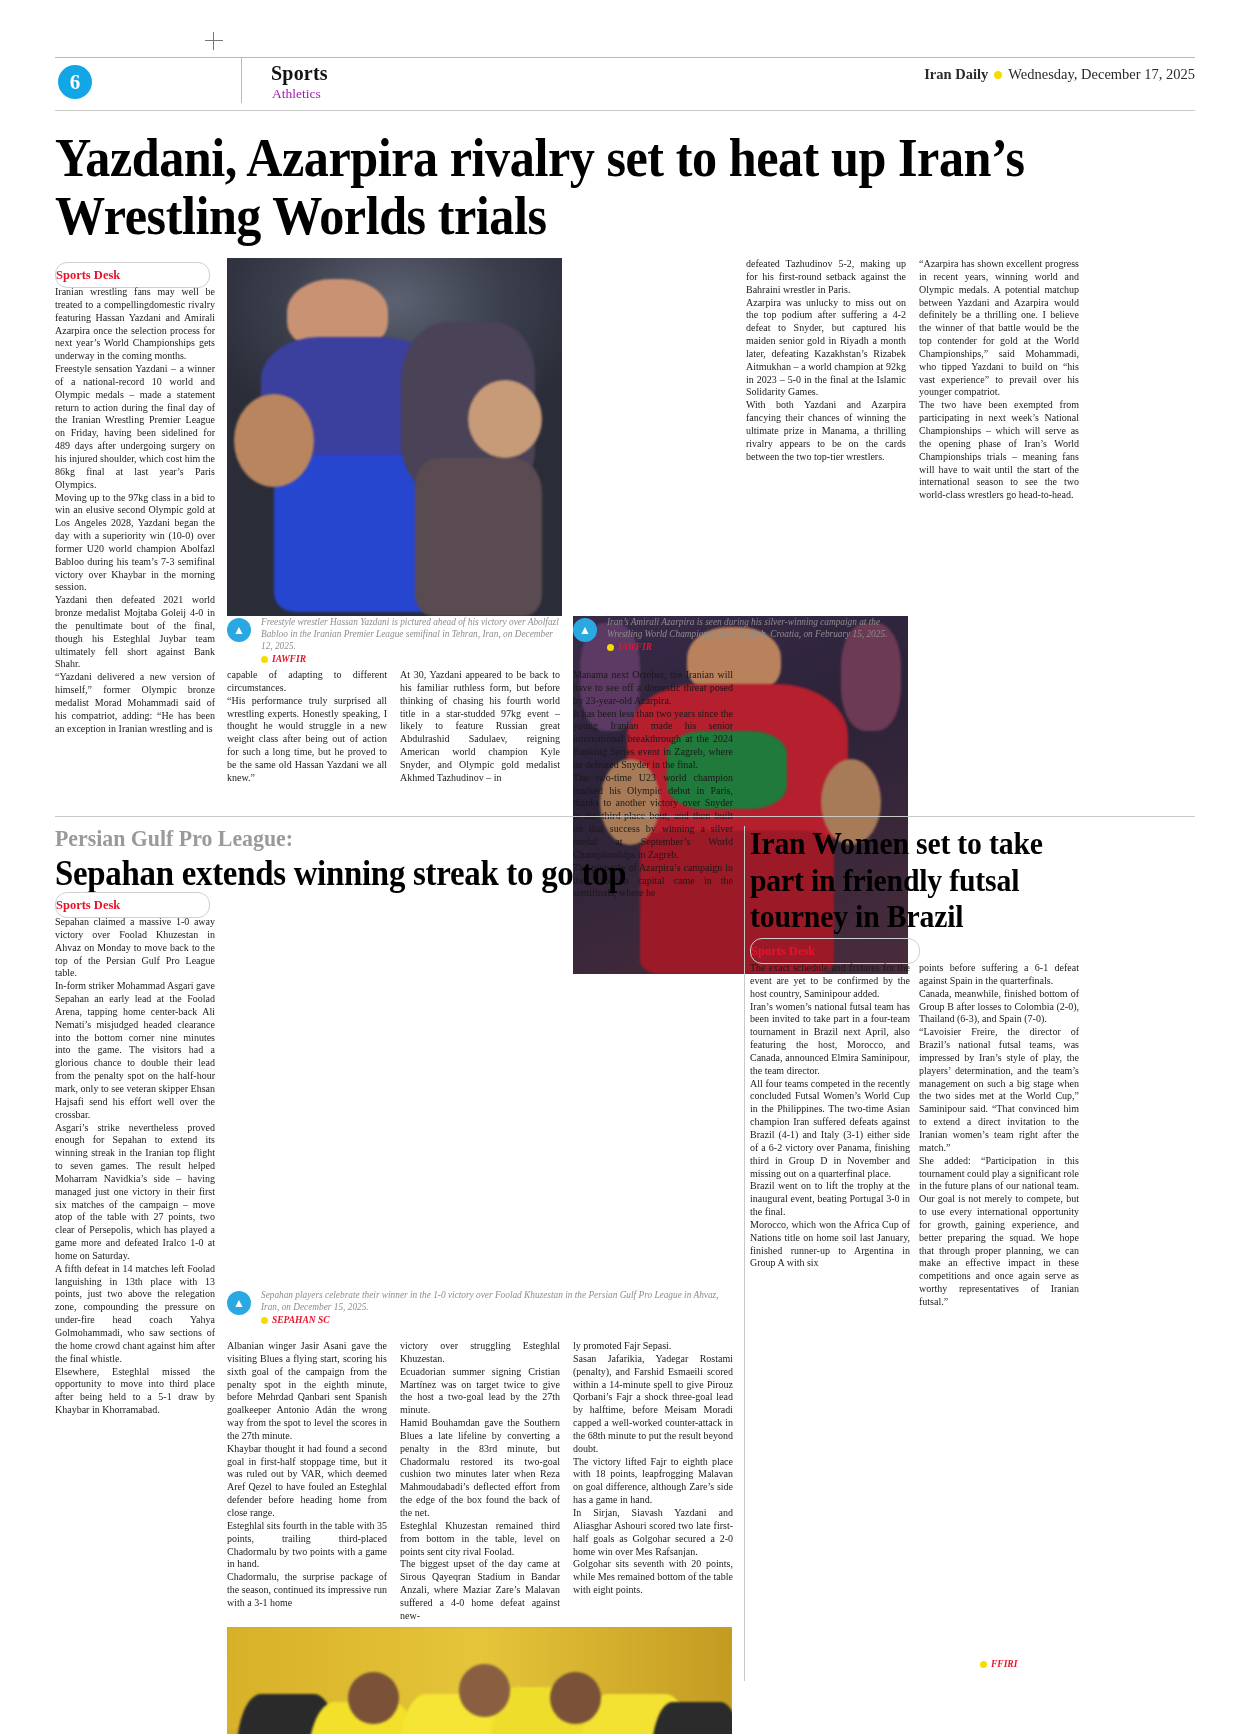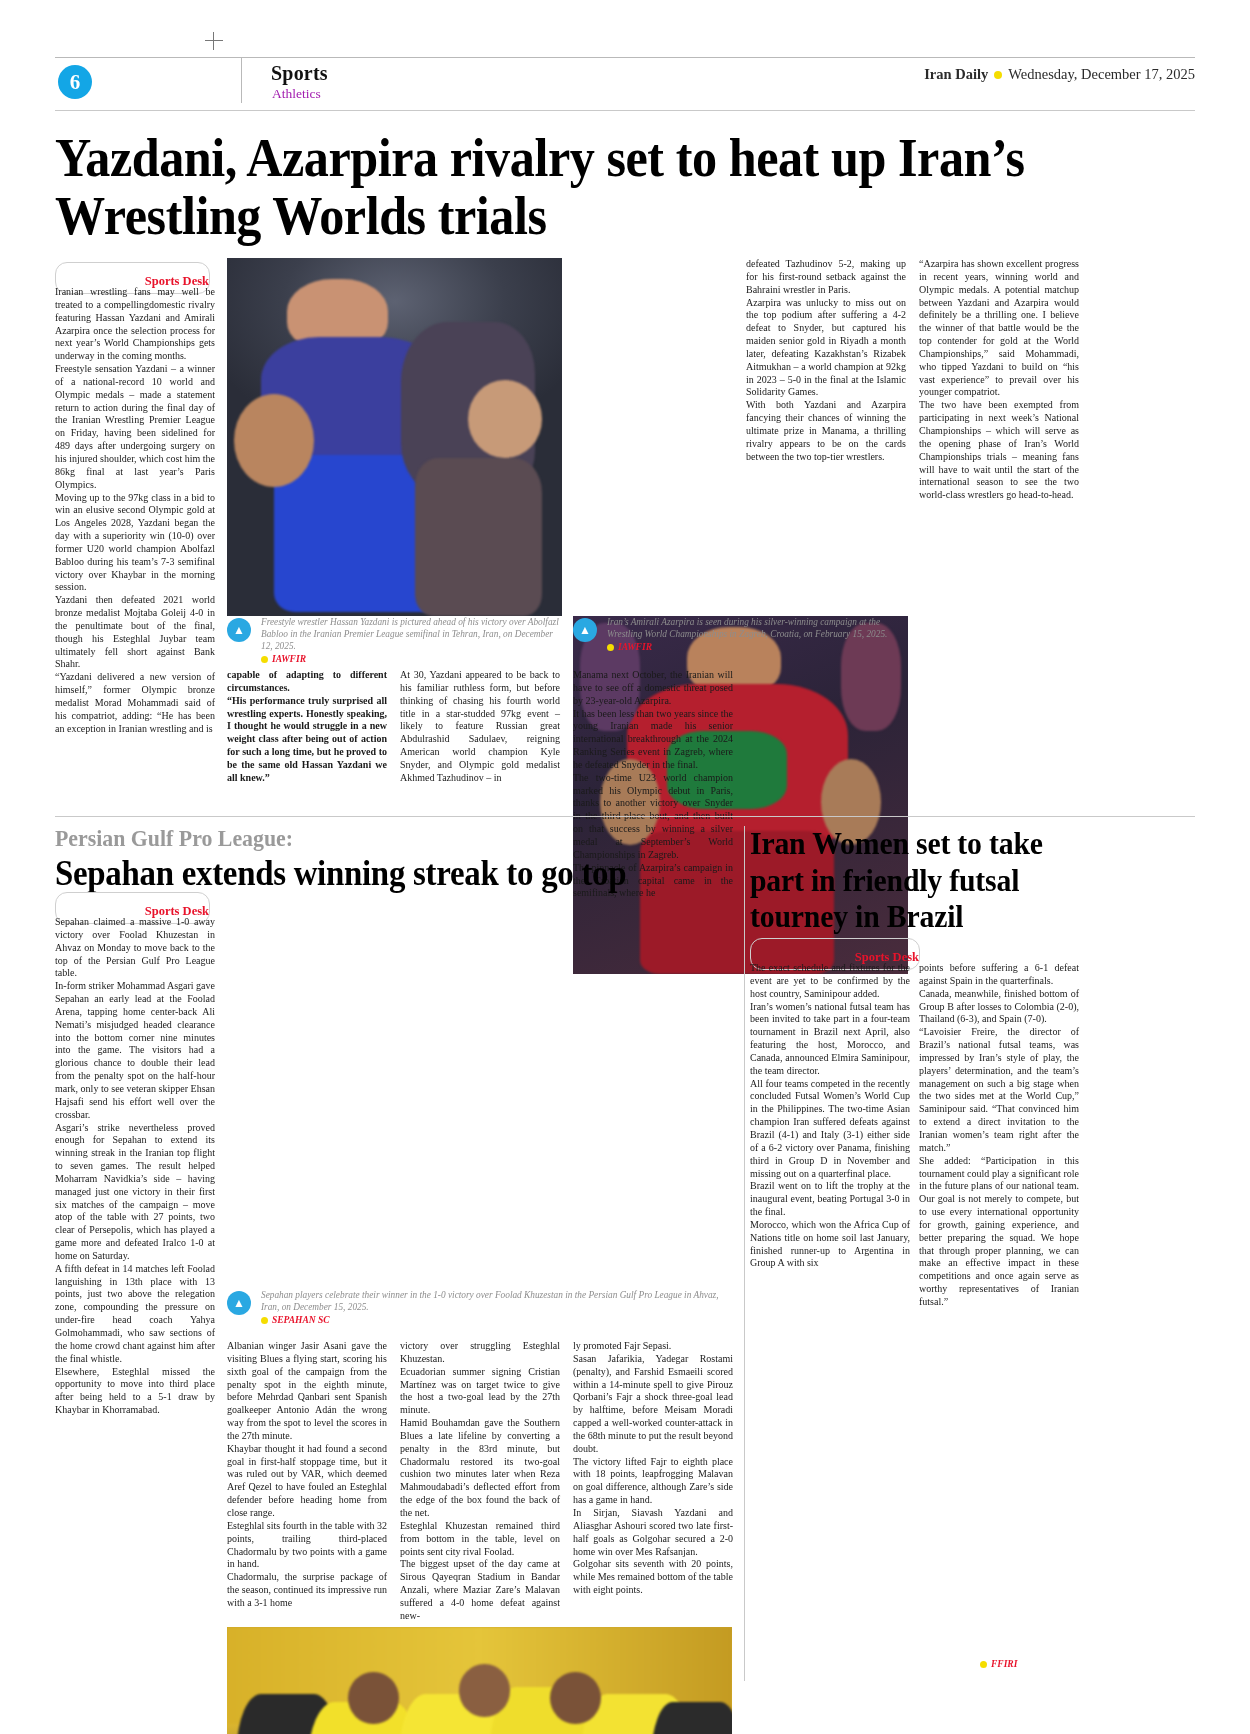--- a/index.html
+++ b/index.html
@@ -60,7 +60,7 @@
   .desk {
     border:1px solid #cfcfcf; border-radius:12px;
     color:#e8132b; font-weight:bold; font-size:12.5px;
-    text-align:right; padding:11px 0 4px;
+    text-align:left; padding:5px 0 4px;
   }
 
   

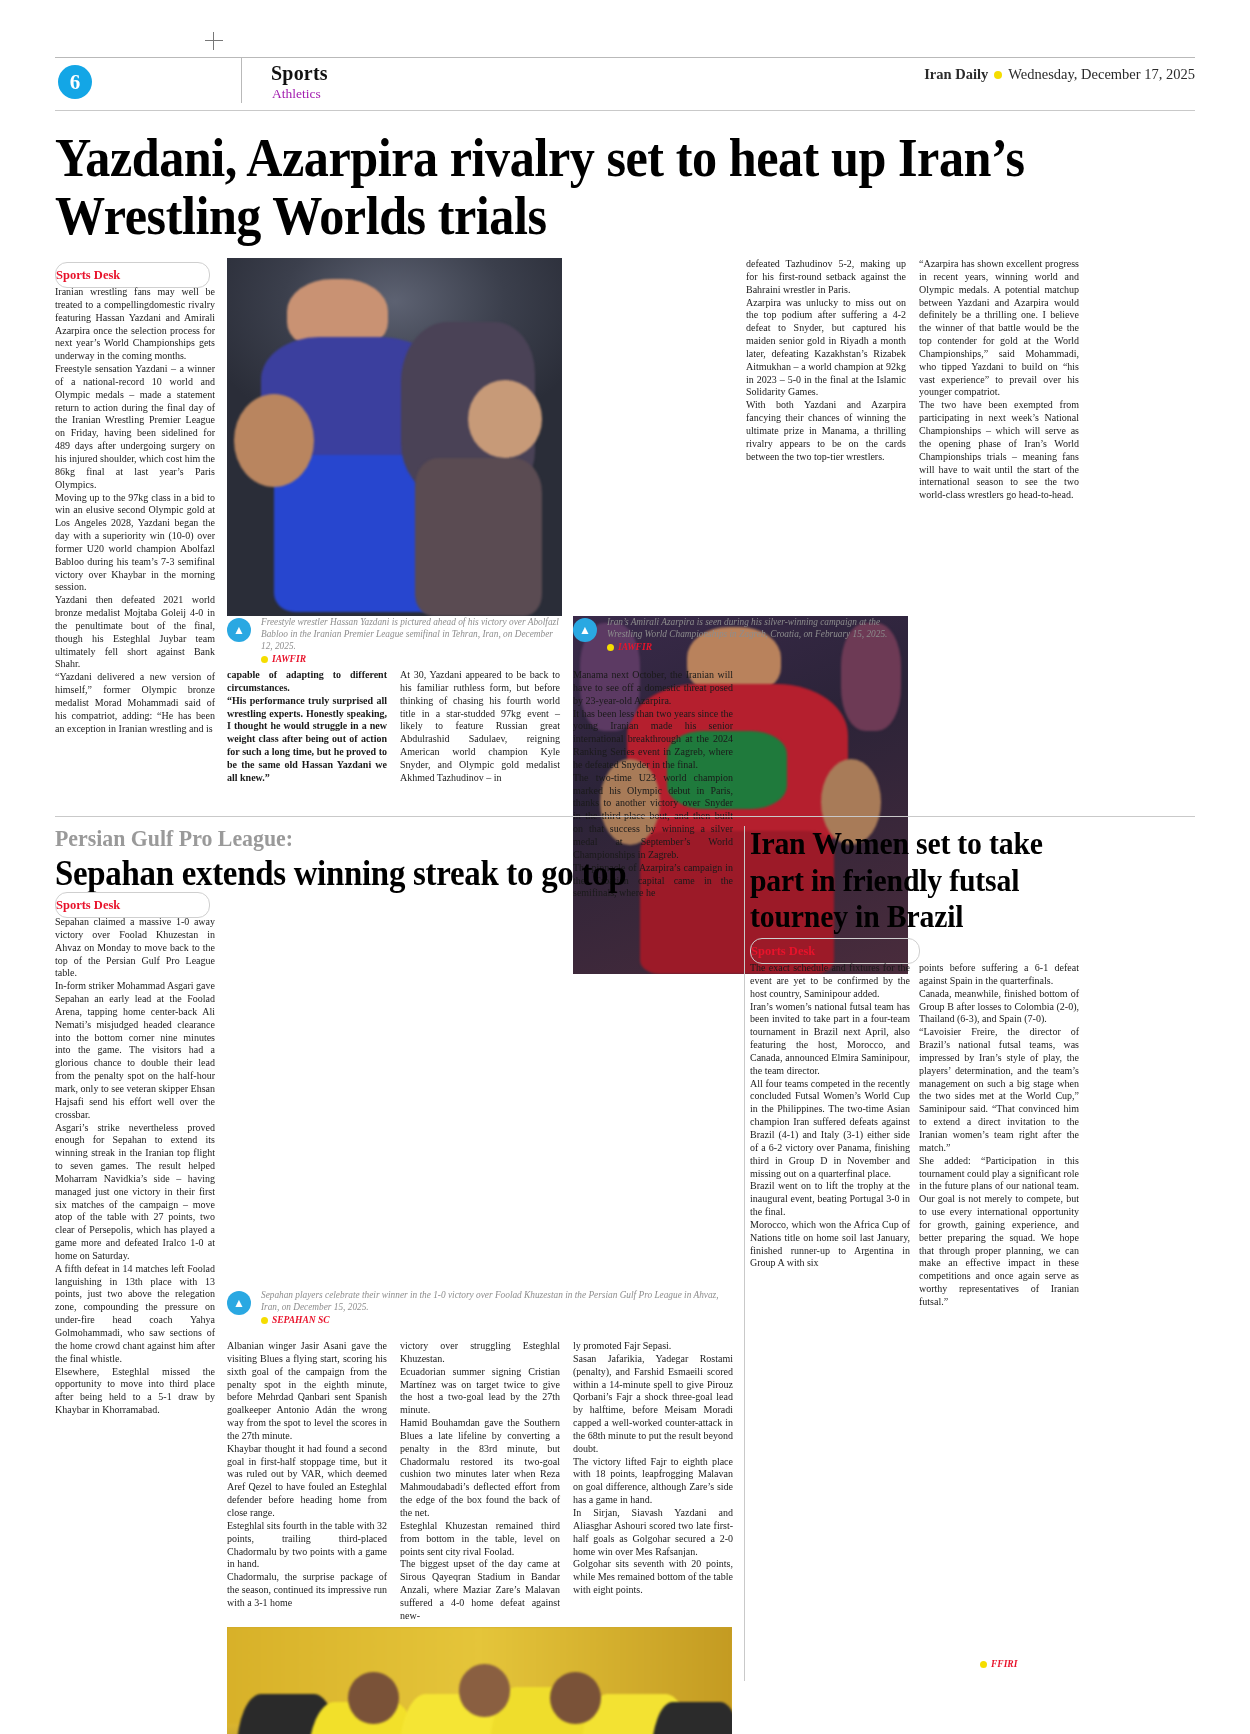--- a/index.html
+++ b/index.html
@@ -176,7 +176,7 @@
     </div>
   </div>
 
-  <div class="col" style="left:227px; top:669px; width:160px;font-weight:bold;">
+  <div class="col" style="left:227px; top:669px; width:160px;">
     <p>capable of adapting to different circumstances.</p>
     <p>“His performance truly surprised all wrestling experts. Honestly speaking, I thought he would struggle in a new weight class after being out of action for such a long time, but he proved to be the same old Hassan Yazdani we all knew.”</p>
   </div>

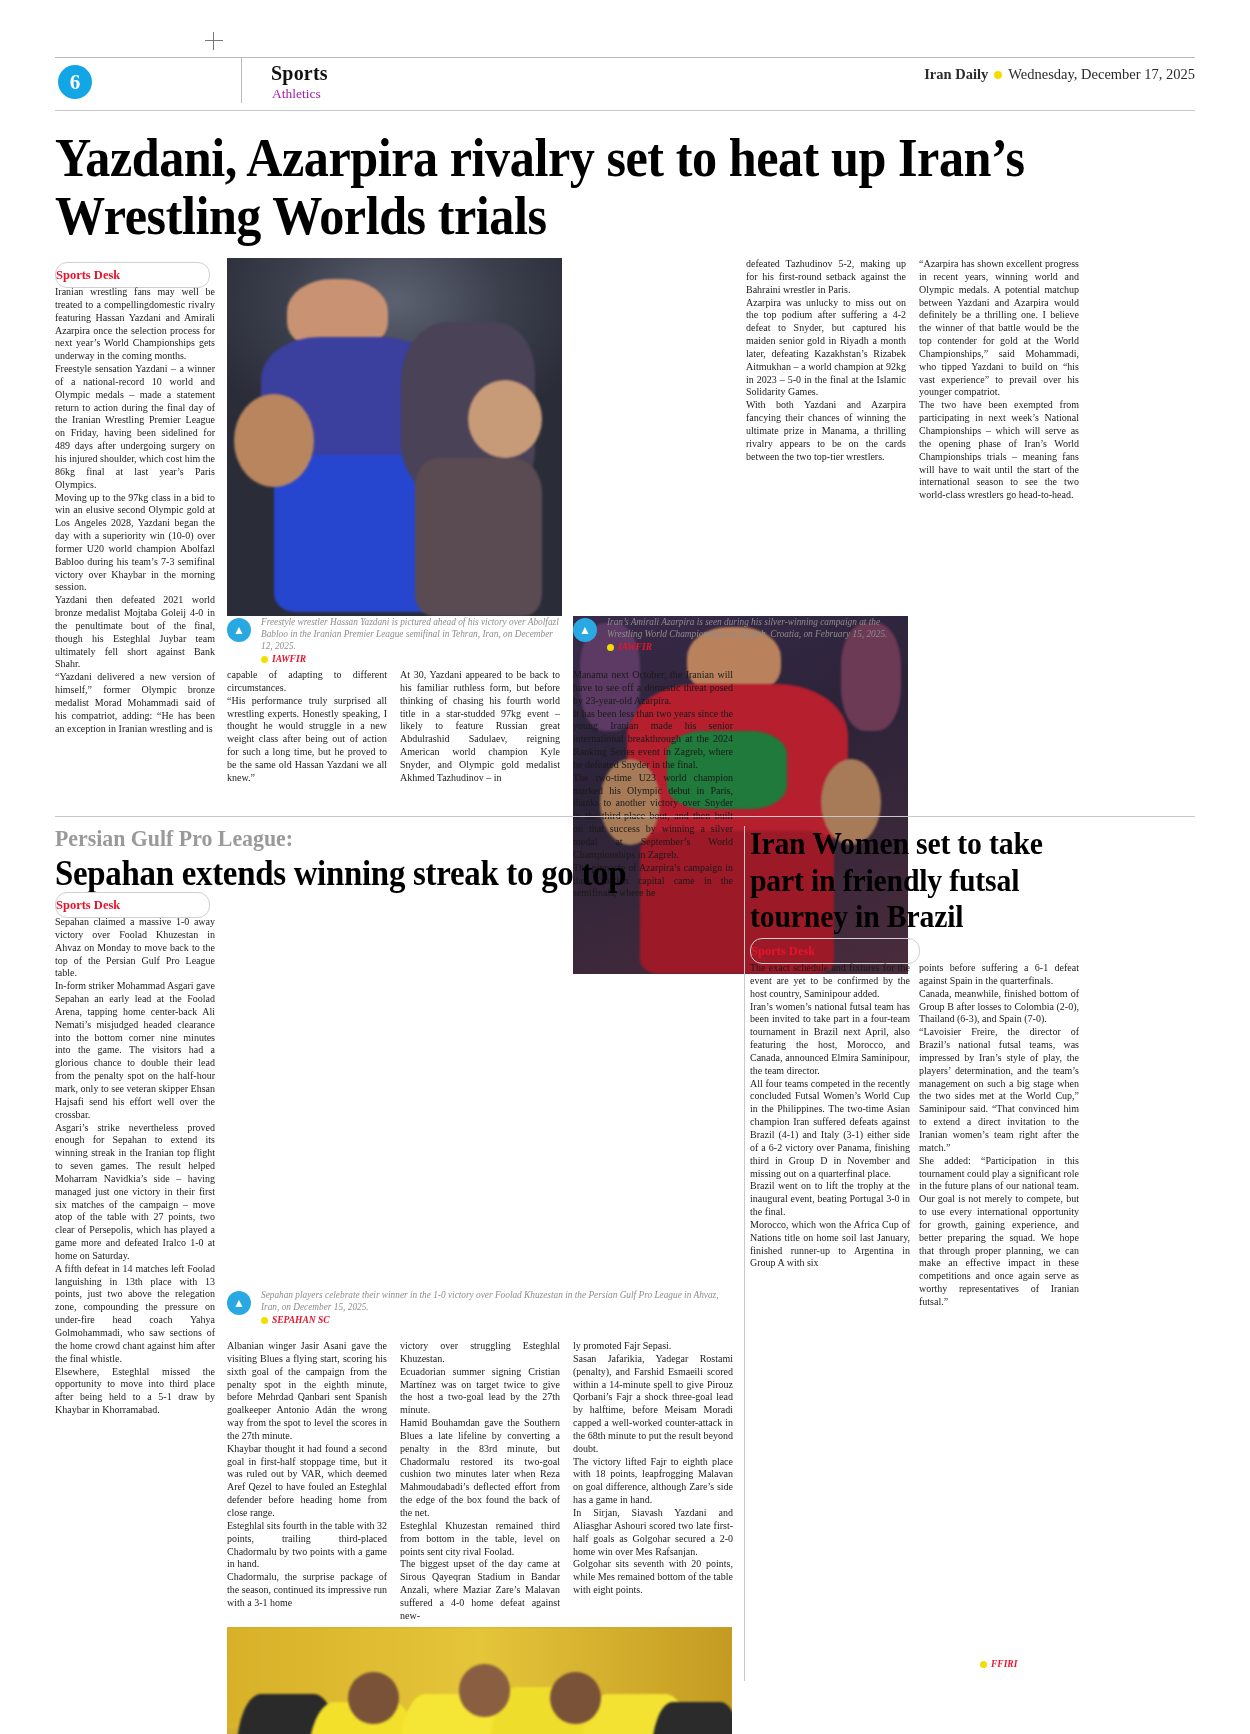--- a/index.html
+++ b/index.html
@@ -243,7 +243,7 @@
   <div class="col" style="left:227px; top:1340px; width:160px;">
     <p>Albanian winger Jasir Asani gave the visiting Blues a flying start, scoring his sixth goal of the campaign from the penalty spot in the eighth minute, before Mehrdad Qanbari sent Spanish goalkeeper Antonio Adán the wrong way from the spot to level the scores in the 27th minute.</p>
     <p>Khaybar thought it had found a second goal in first-half stoppage time, but it was ruled out by VAR, which deemed Aref Qezel to have fouled an Esteghlal defender before heading home from close range.</p>
-    <p>Esteghlal sits fourth in the table with 32 points, trailing third-placed Chadormalu by two points with a game in hand.</p>
+    <p>Esteghlal sits fourth in the table with 35 points, trailing third-placed Chadormalu by two points with a game in hand.</p>
     <p>Chadormalu, the surprise package of the season, continued its impressive run with a 3-1 home</p>
   </div>
   <div class="col" style="left:400px; top:1340px; width:160px;">

